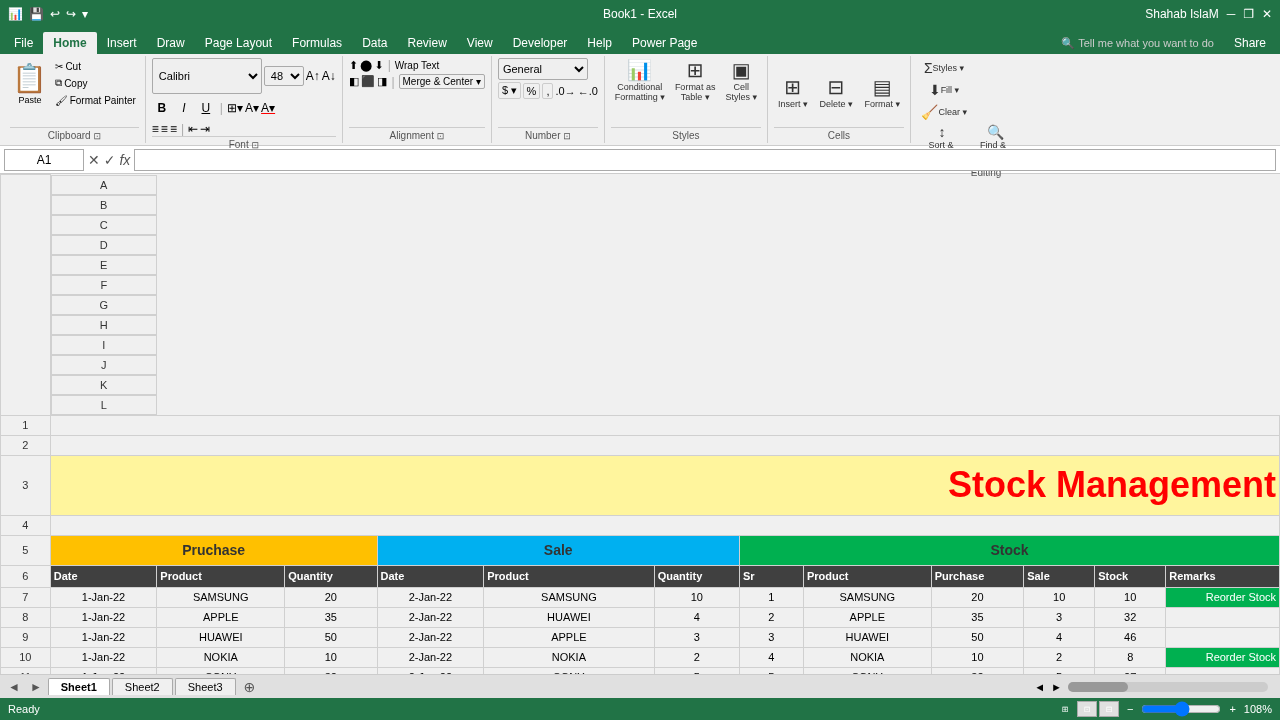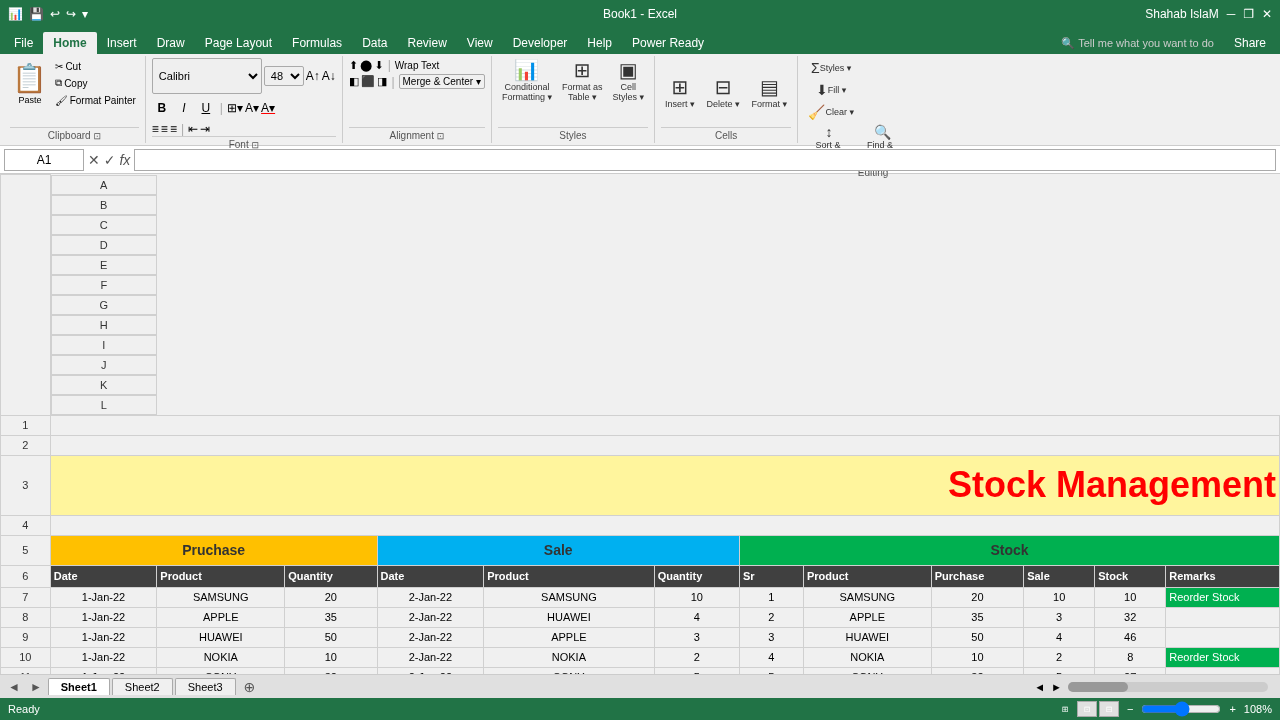--- a/index.html
+++ b/index.html
@@ -278,7 +278,7 @@
   <div class="ribbon-tab">View</div>
   <div class="ribbon-tab">Developer</div>
   <div class="ribbon-tab">Help</div>
-  <div class="ribbon-tab">Power Ready</div>
+  <div class="ribbon-tab">Power Page</div>
   <div style="flex:1"></div>
   <div class="ribbon-tab" style="color:#ccc; font-size:11px;">🔍 Tell me what you want to do</div>
   <div class="ribbon-tab">Share</div>

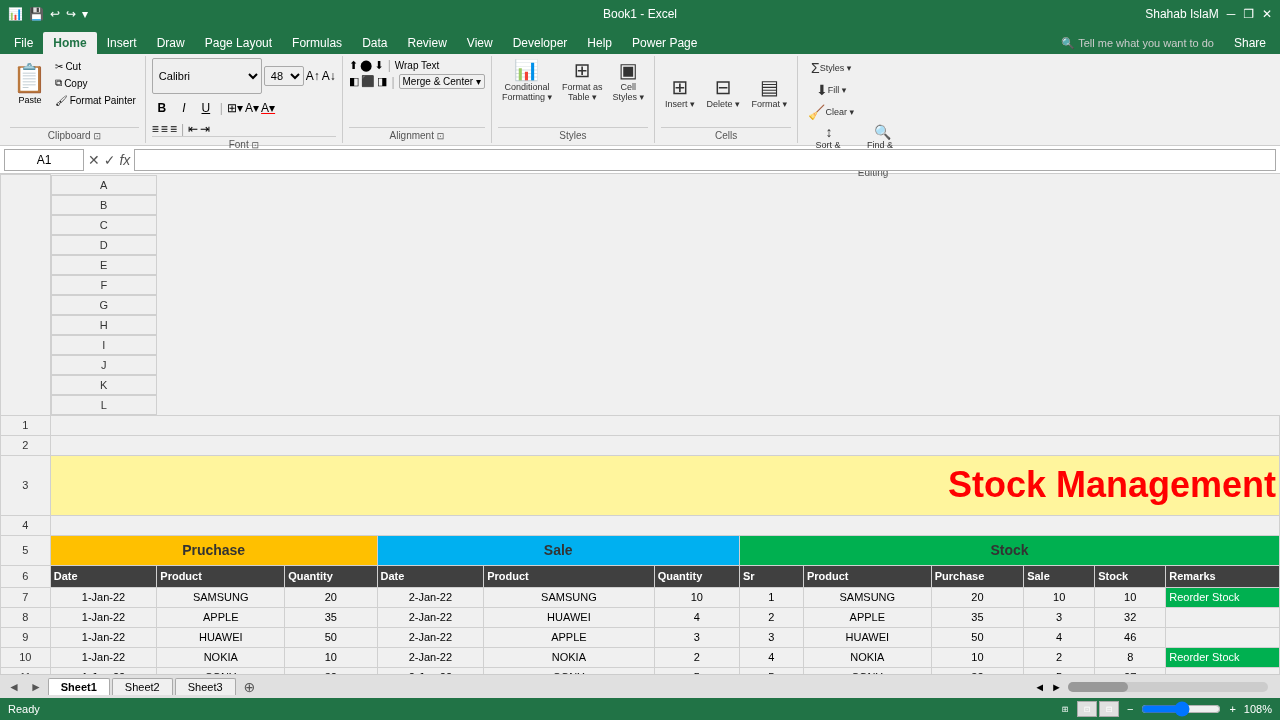--- a/index.html
+++ b/index.html
@@ -358,6 +358,21 @@
     <div class="ribbon-group-label">Alignment <span style="font-size:9px;">⊡</span></div>
   </div>
 
+  <div class="ribbon-group" style="min-width: 100px;">
+    <div class="ribbon-group-content" style="flex-direction: column; align-items: flex-start; gap: 2px; flex: 1;">
+      <select style="width:90px; height:22px; font-size:11px; border: 1px solid #aaa; border-radius:2px;">
+        <option>General</option>
+      </select>
+      <div style="display:flex; gap:2px; align-items:center;">
+        <div style="cursor:pointer; font-size:11px; border:1px solid #ccc; padding:1px 3px; border-radius:2px;">$ ▾</div>
+        <div style="cursor:pointer; font-size:11px; border:1px solid #ccc; padding:1px 3px; border-radius:2px;">%</div>
+        <div style="cursor:pointer; font-size:11px; border:1px solid #ccc; padding:1px 3px; border-radius:2px;">,</div>
+        <div style="cursor:pointer; font-size:11px;">.0→</div>
+        <div style="cursor:pointer; font-size:11px;">←.0</div>
+      </div>
+    </div>
+    <div class="ribbon-group-label">Number <span style="font-size:9px;">⊡</span></div>
+  </div>
 
   <div class="ribbon-group" style="min-width: 160px;">
     <div class="ribbon-group-content" style="flex-direction: column; align-items: flex-start; gap: 4px; flex: 1;">

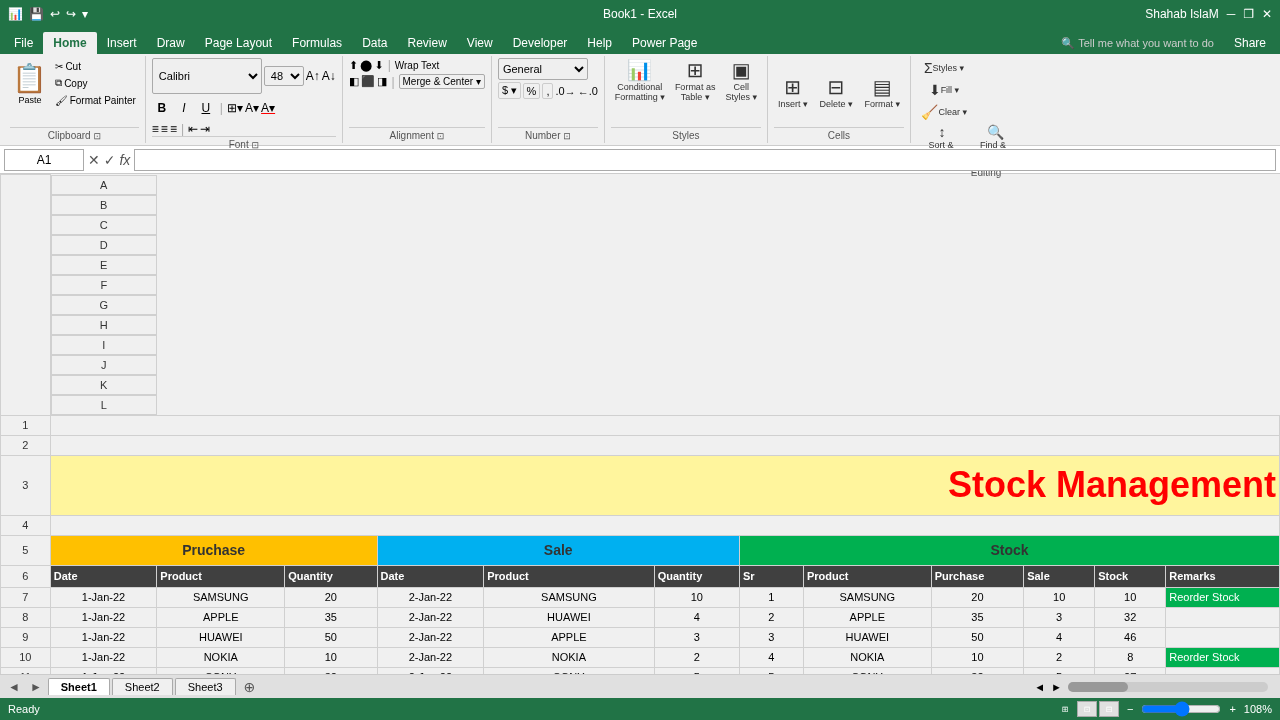--- a/index.html
+++ b/index.html
@@ -196,7 +196,7 @@
     .header-sale { background: #00B0F0; text-align: center; font-weight: bold; font-size: 13px; color: #333; }
     .header-stock { background: #00B050; text-align: center; font-weight: bold; font-size: 13px; color: #333; }
     .col-header-dark { background: #404040 !important; color: white !important; font-weight: bold; text-align: left; }
-    .reorder { background: #00B050; color: white; text-align: left; font-size: 10px; }
+    .reorder { background: #00B050; color: white; text-align: right; font-size: 10px; }
 
     
     .status-bar {

